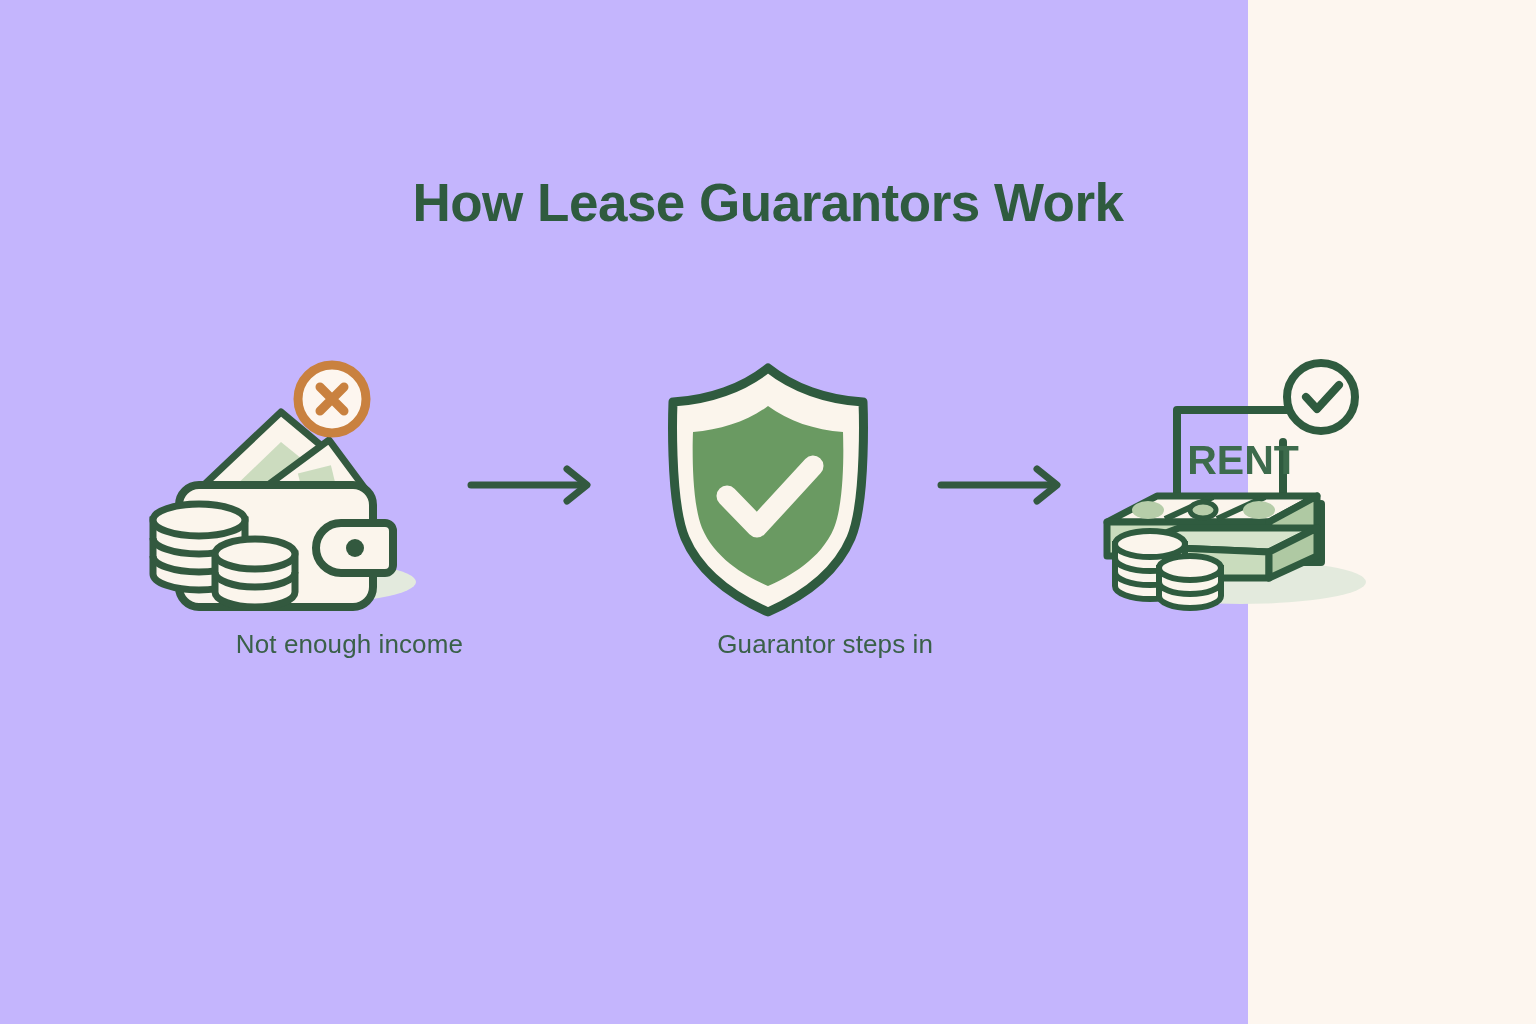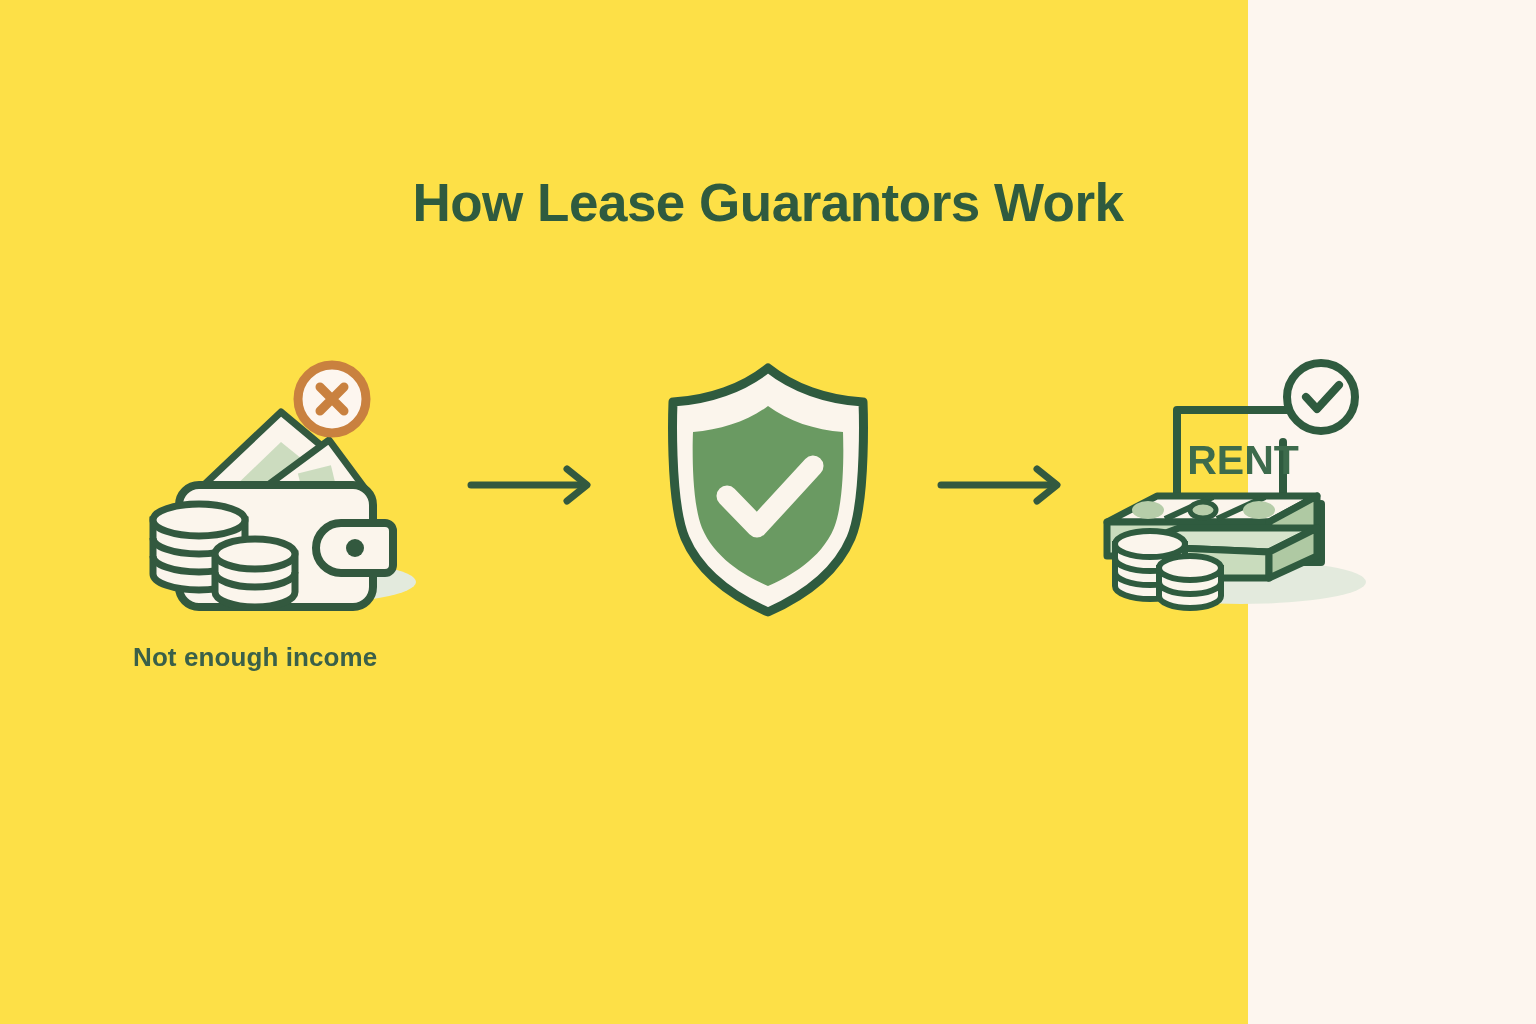--- a/index.html
+++ b/index.html
@@ -17,7 +17,7 @@
     position: relative;
     width: 1248px;
     height: 1024px;
-    background: #fde047;
+    background: #c4b5fd;
   }
   .title {
     position: absolute;

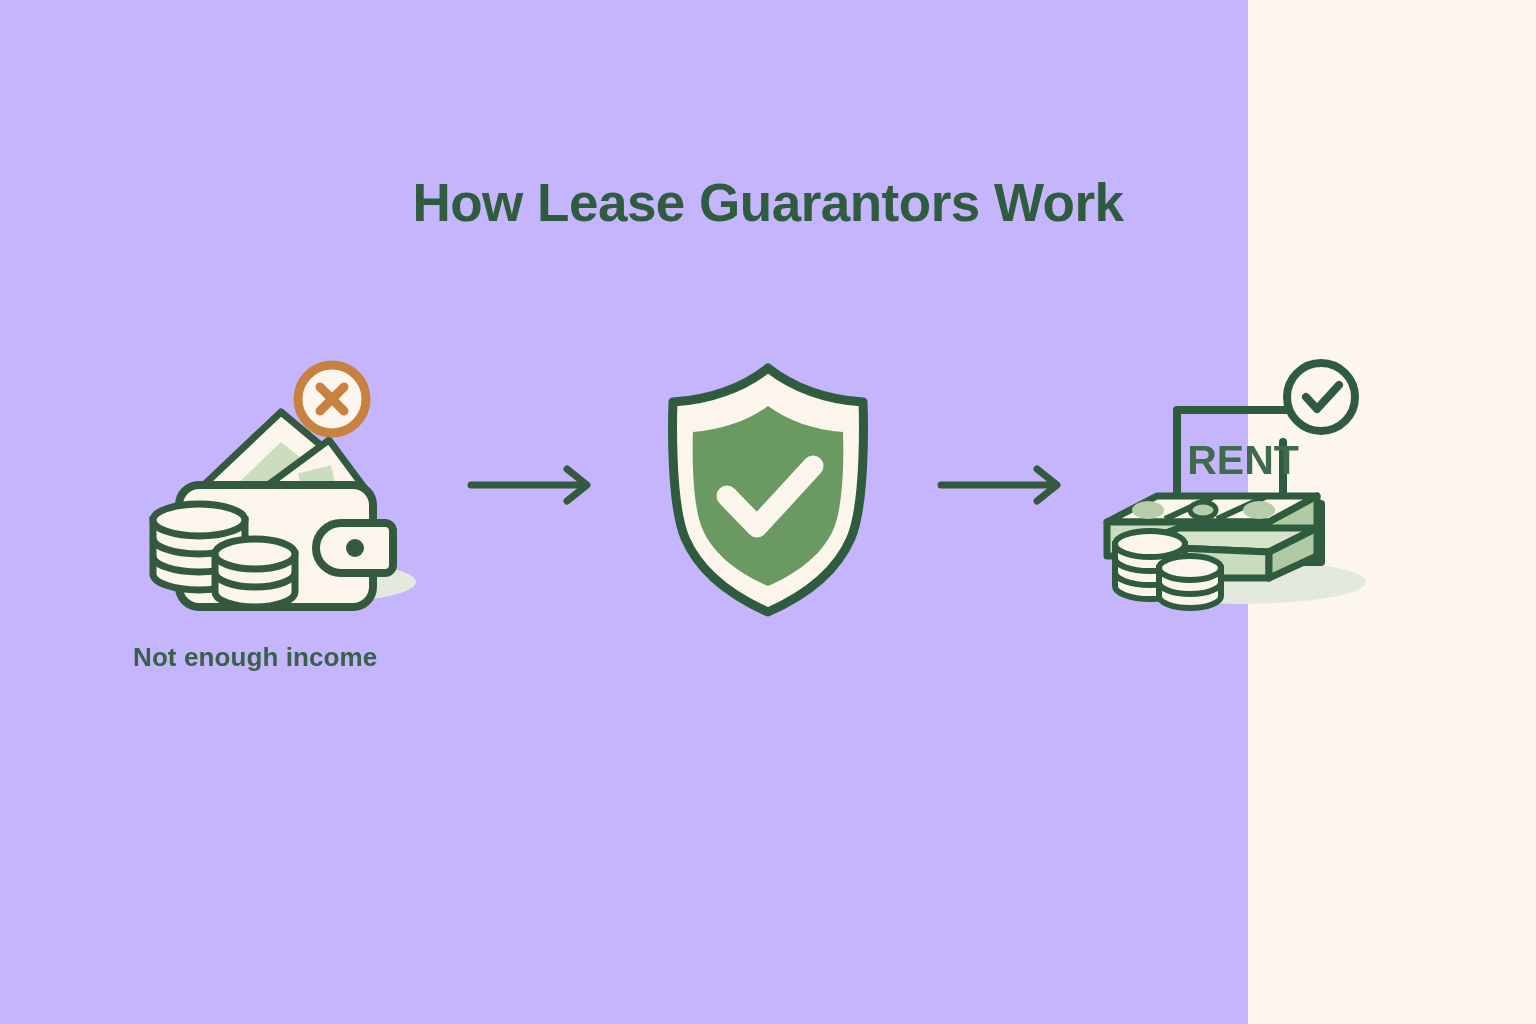--- a/index.html
+++ b/index.html
@@ -45,7 +45,7 @@
     width: 330px;
     display: flex;
     flex-direction: column;
-    align-items: flex-start;
+    align-items: flex-end;
   }
   .step-art {
     width: 330px;

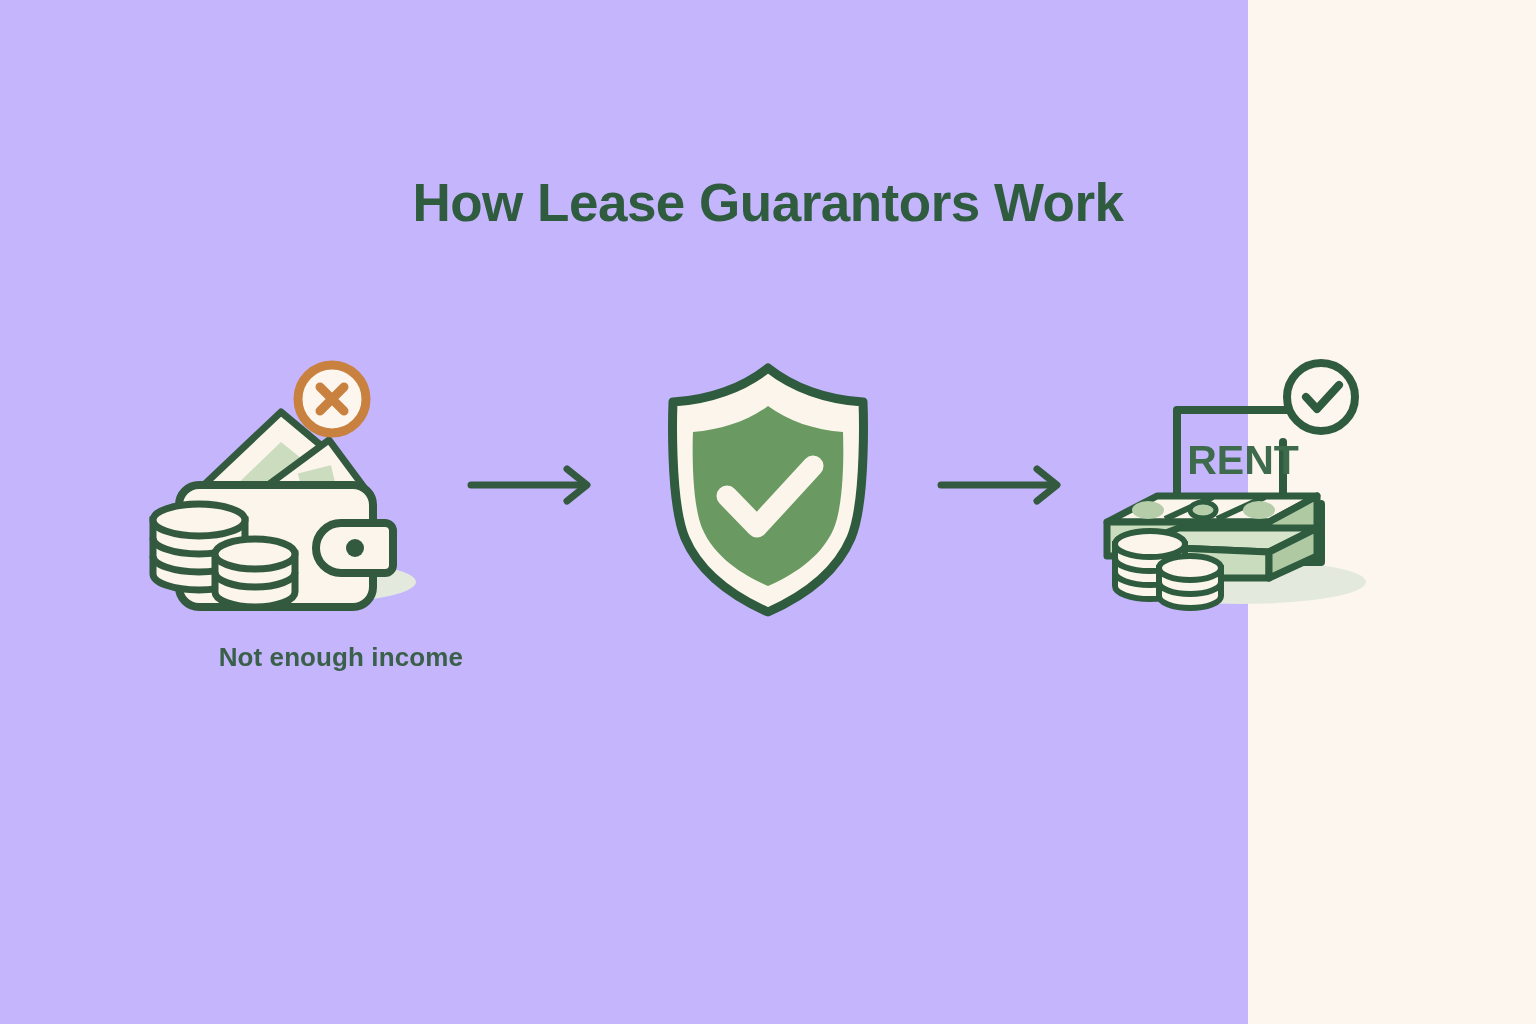--- a/index.html
+++ b/index.html
@@ -58,13 +58,12 @@
     height: 270px;
   }
   .step-label {
-    margin-top: 22px;
+    margin-top: 9px;
     font-size: 26px;
     color: #3A6049;
     letter-spacing: 0.1px;
     text-align: center;
     font-family: "Liberation Sans", sans-serif;
-    font-weight: bold;
   }
   .arrow {
     width: 140px;

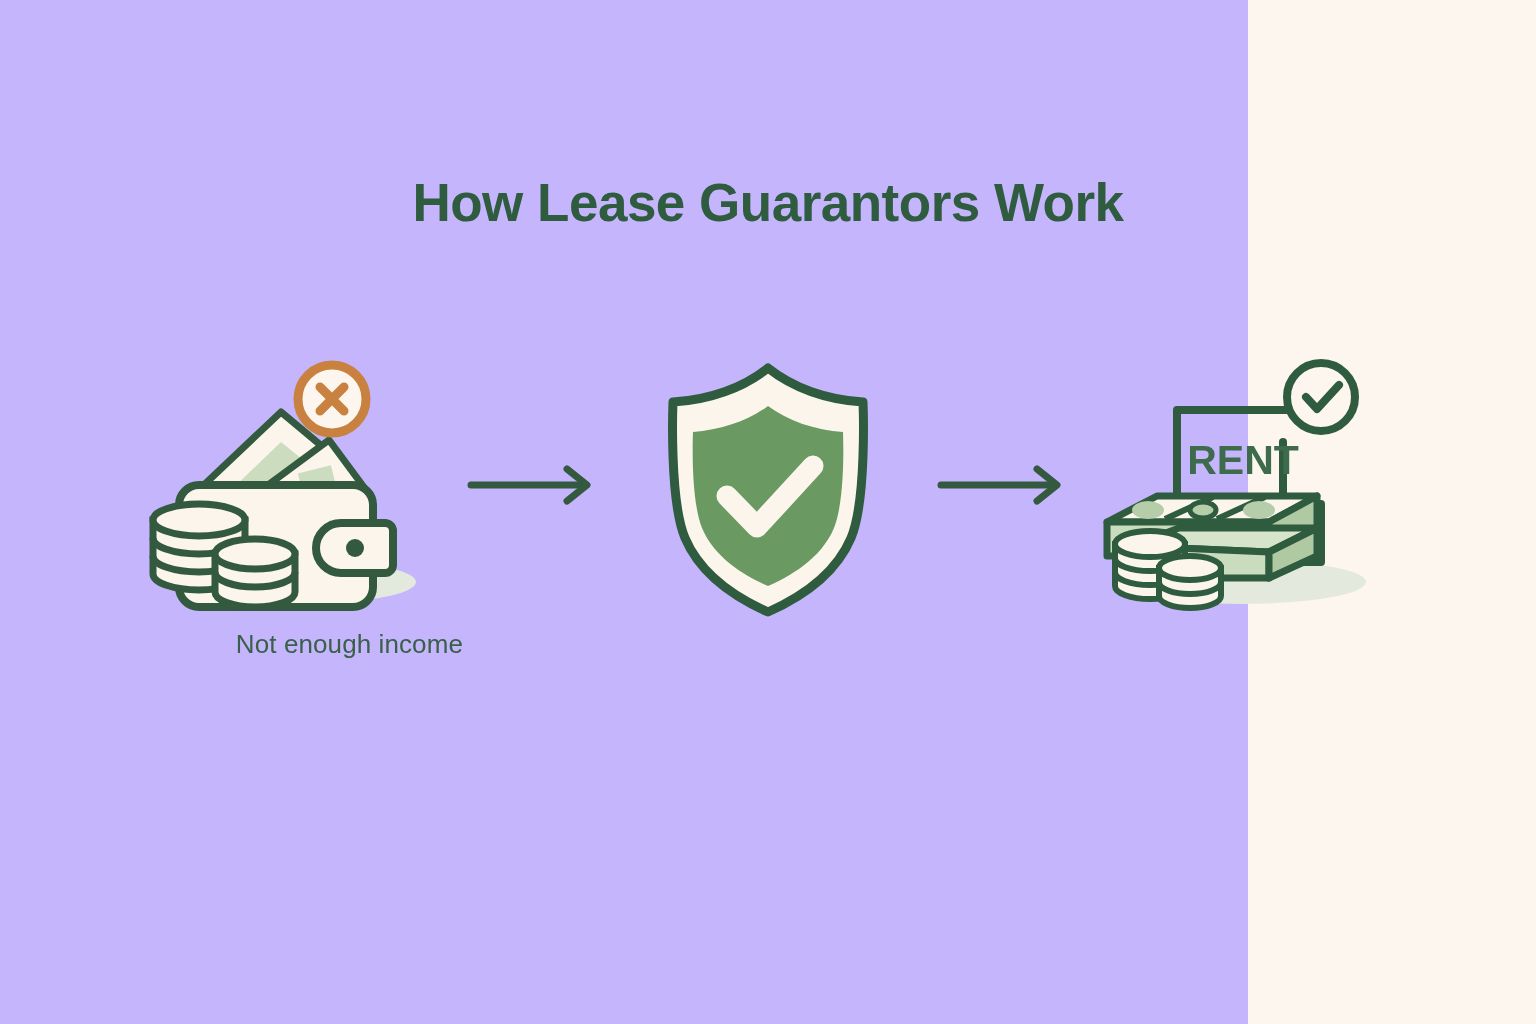--- a/index.html
+++ b/index.html
@@ -147,6 +147,7 @@
           <path d="M124 146 L154 177 L210 116" fill="none" stroke="#FBF5EC" stroke-width="21" stroke-linecap="round" stroke-linejoin="round"></path>
         </svg>
       </div>
+      <div class="step-label">Guarantor steps in</div>
     </div>
 
     <div class="arrow">

